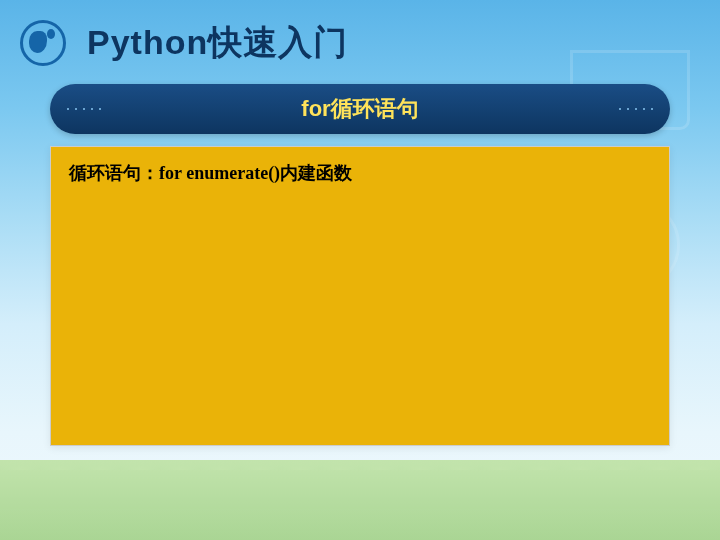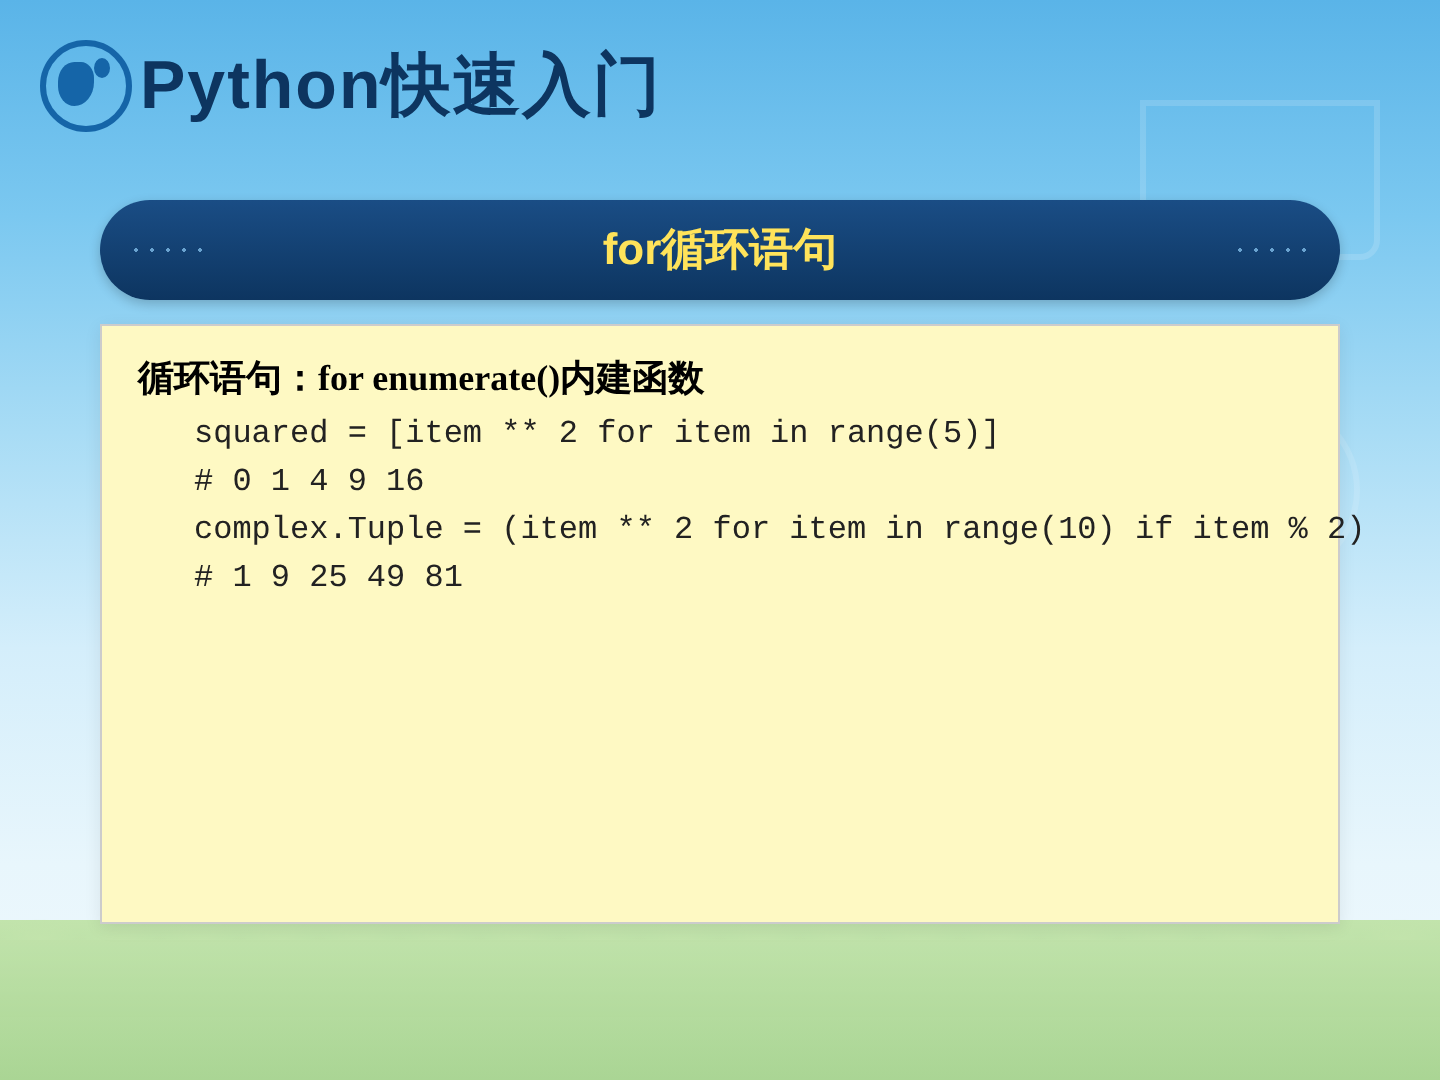--- a/index.html
+++ b/index.html
@@ -66,7 +66,7 @@
     display: flex;
     align-items: center;
     padding: 20px 20px 10px 20px;
-    gap: 4px;
+    gap: 21px;
   }
   .globe-icon {
     width: 46px;

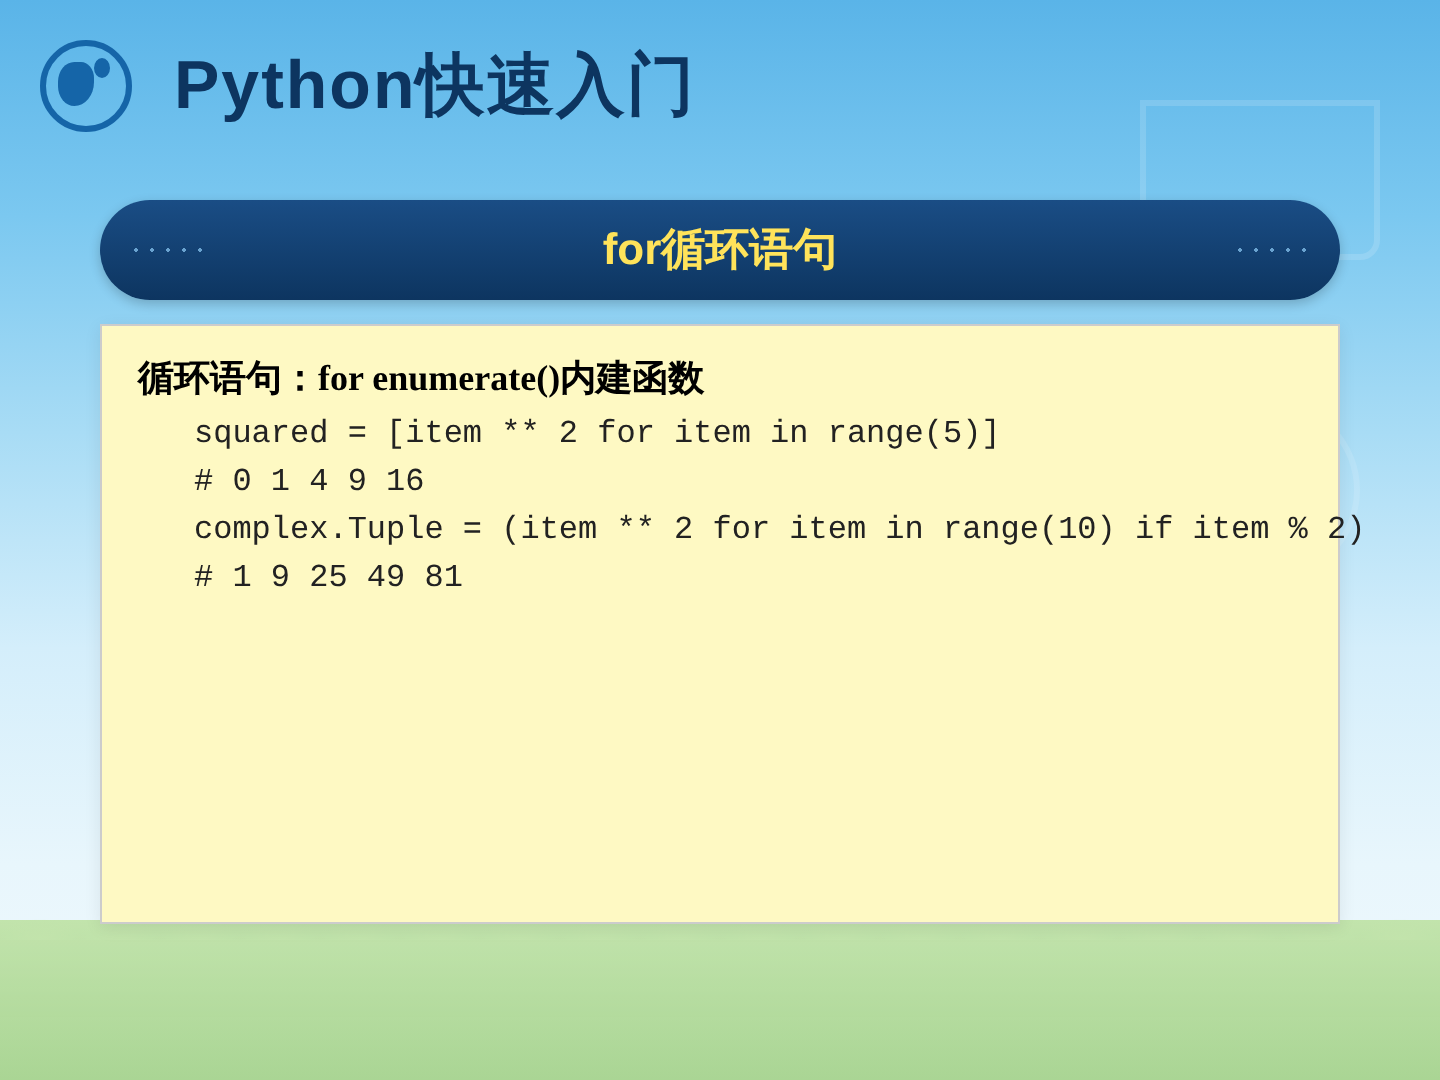--- a/index.html
+++ b/index.html
@@ -103,7 +103,7 @@
     letter-spacing: 1px;
   }
   .banner {
-    margin: 24px 50px 0 50px;
+    margin: 8px 50px 0 50px;
     background: linear-gradient(to bottom, #1a4d85 0%, #0d3560 100%);
     border-radius: 30px;
     padding: 10px 20px;

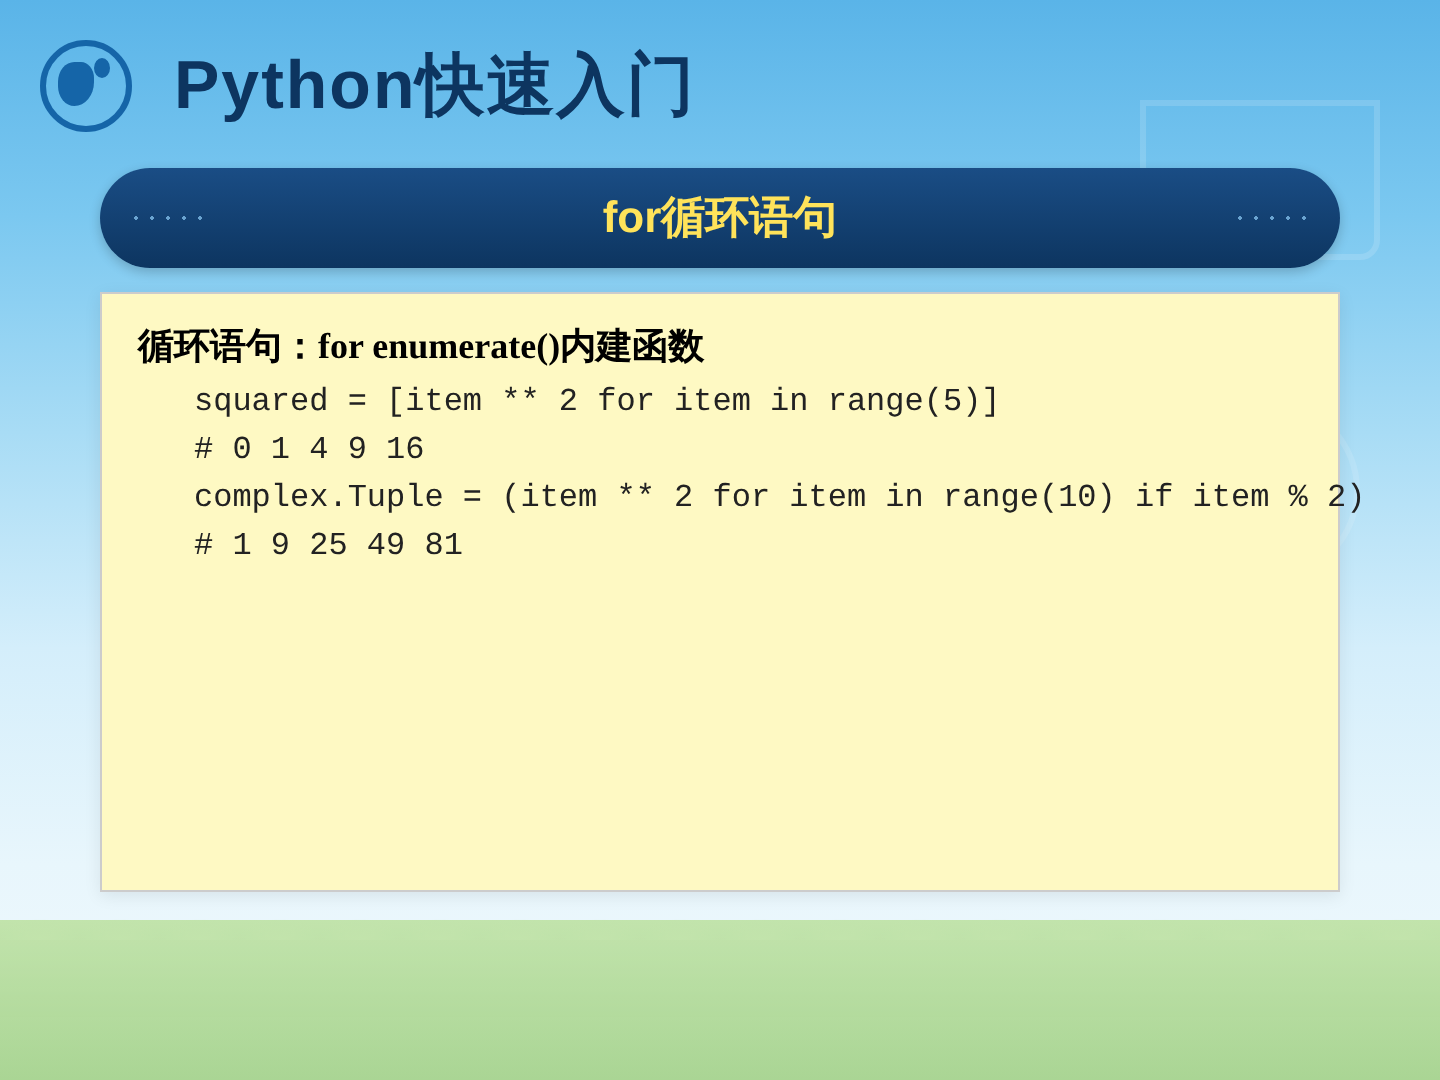--- a/index.html
+++ b/index.html
@@ -132,7 +132,7 @@
   }
   .content-card {
     margin: 12px 50px 0 50px;
-    background: #fef9c3;
+    background: #eab308;
     border: 1px solid #ccc;
     padding: 14px 18px 24px 18px;
     min-height: 300px;

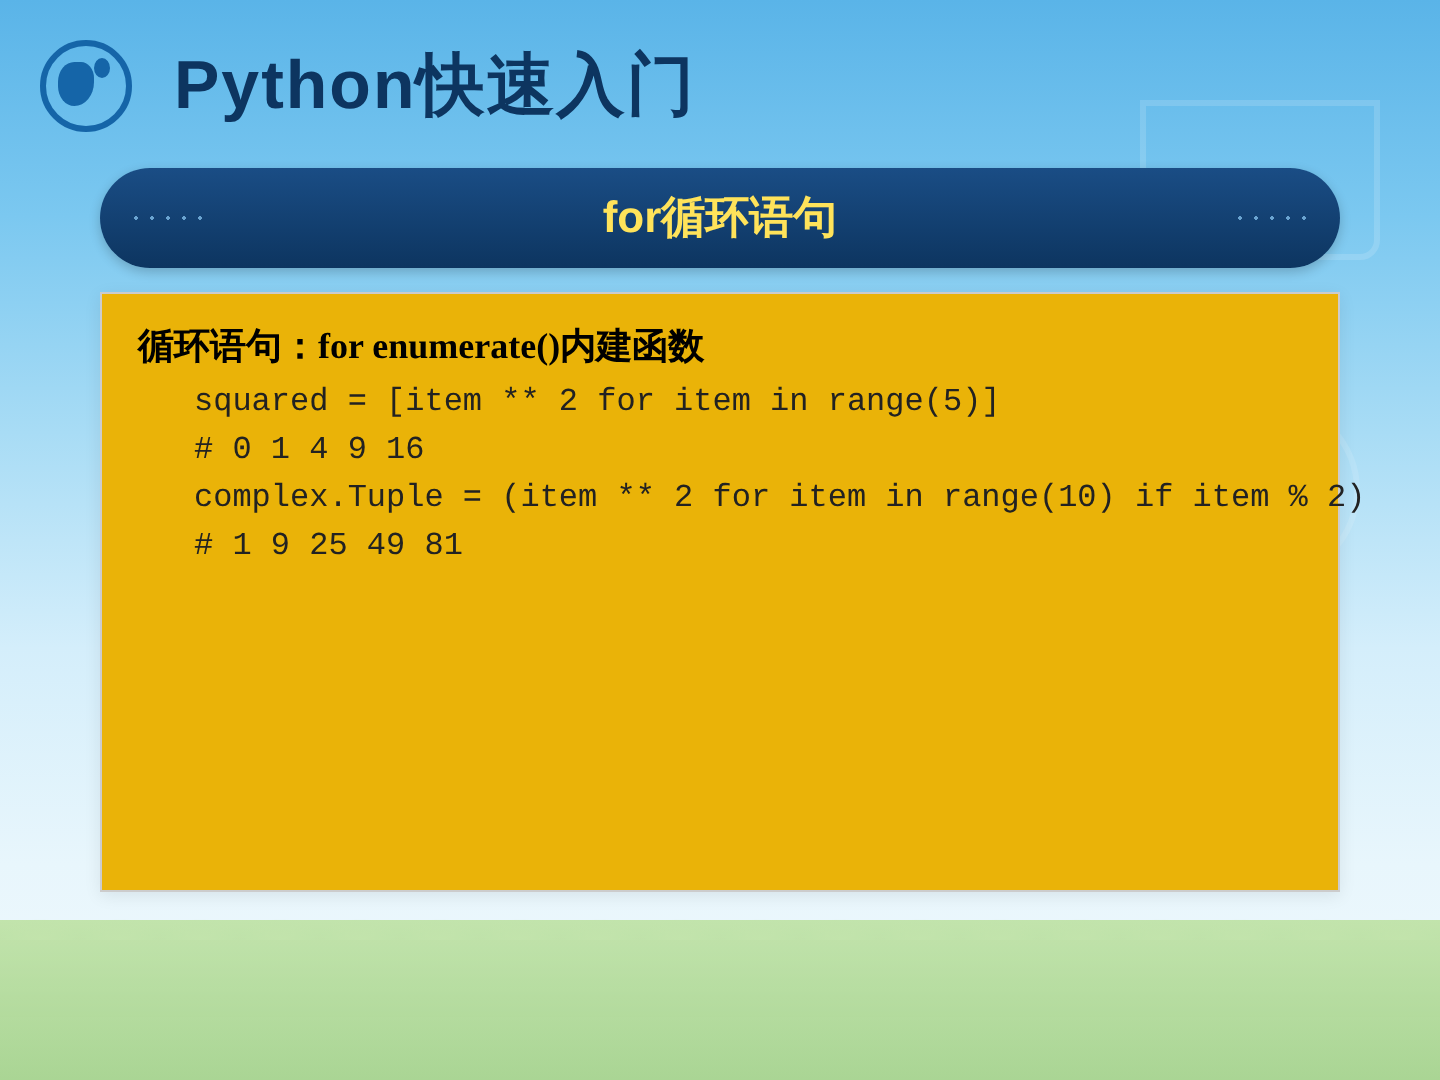--- a/index.html
+++ b/index.html
@@ -178,10 +178,6 @@
 
   <div class="section-heading">循环语句：for enumerate()内建函数</div>
 
-  <div class="code-block">squared = [item ** 2 for item in range(5)]
-# 0 1 4 9 16
-complex.Tuple = (item ** 2 for item in range(10) if item % 2)
-# 1 9 25 49 81</div>
 
 </div>
 

